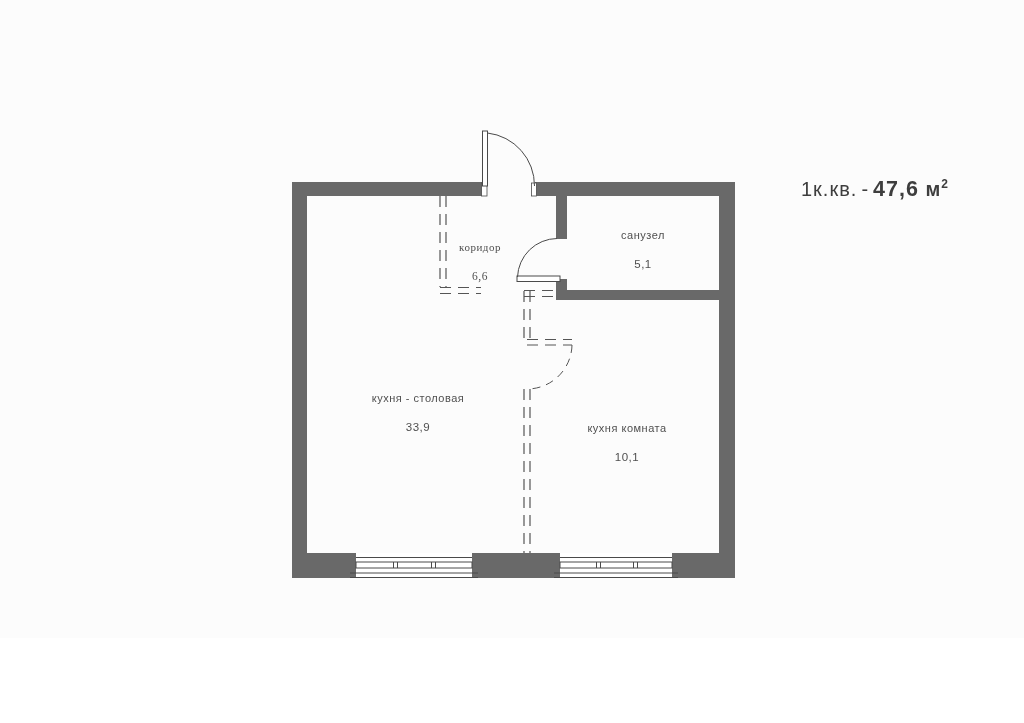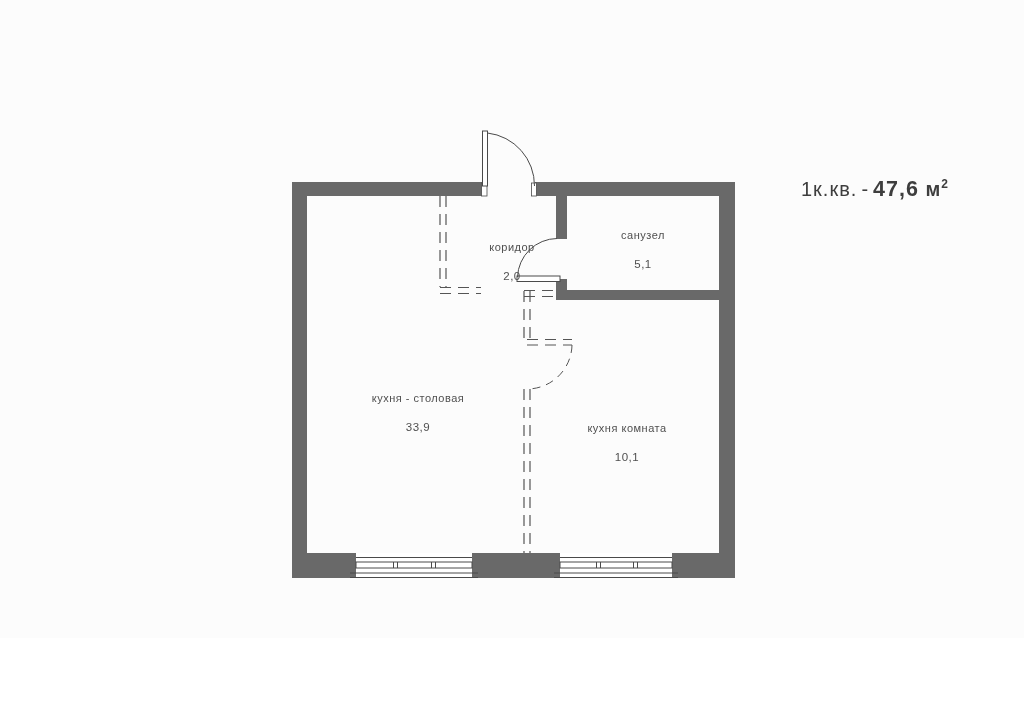--- a/index.html
+++ b/index.html
@@ -120,7 +120,7 @@
     </g>
   </svg>
 
-  <div class="room-label" style="left:512px;top:255px;">
+  <div class="room-label" style="left:480px;top:255px;font-family:Liberation Serif, serif;">
     <div class="room-name">коридор</div>
     <div class="room-area">2,0</div>
   </div>

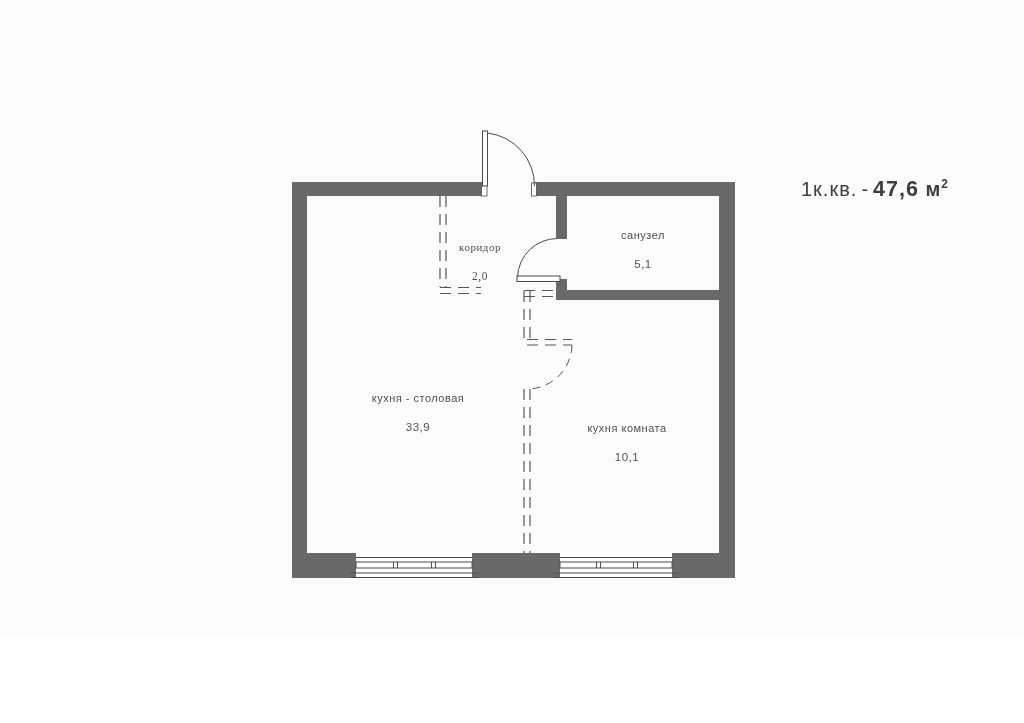--- a/index.html
+++ b/index.html
@@ -122,7 +122,7 @@
 
   <div class="room-label" style="left:480px;top:255px;font-family:Liberation Serif, serif;">
     <div class="room-name">коридор</div>
-    <div class="room-area">2,0</div>
+    <div class="room-area">6,6</div>
   </div>
 
   <div class="room-label" style="left:643px;top:243px;">

